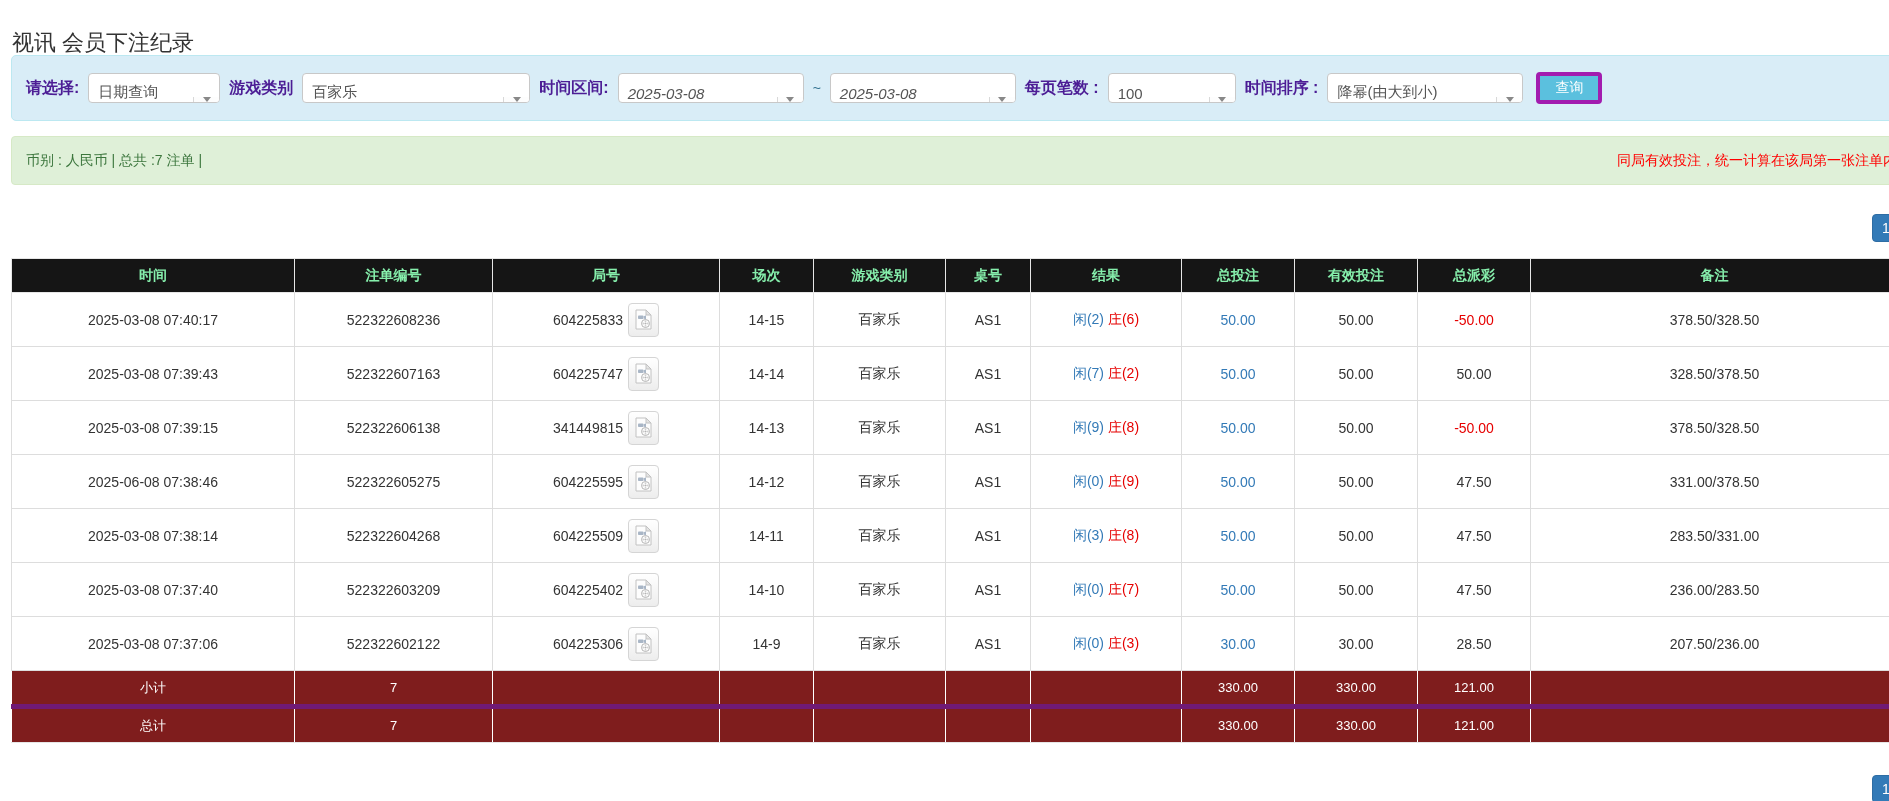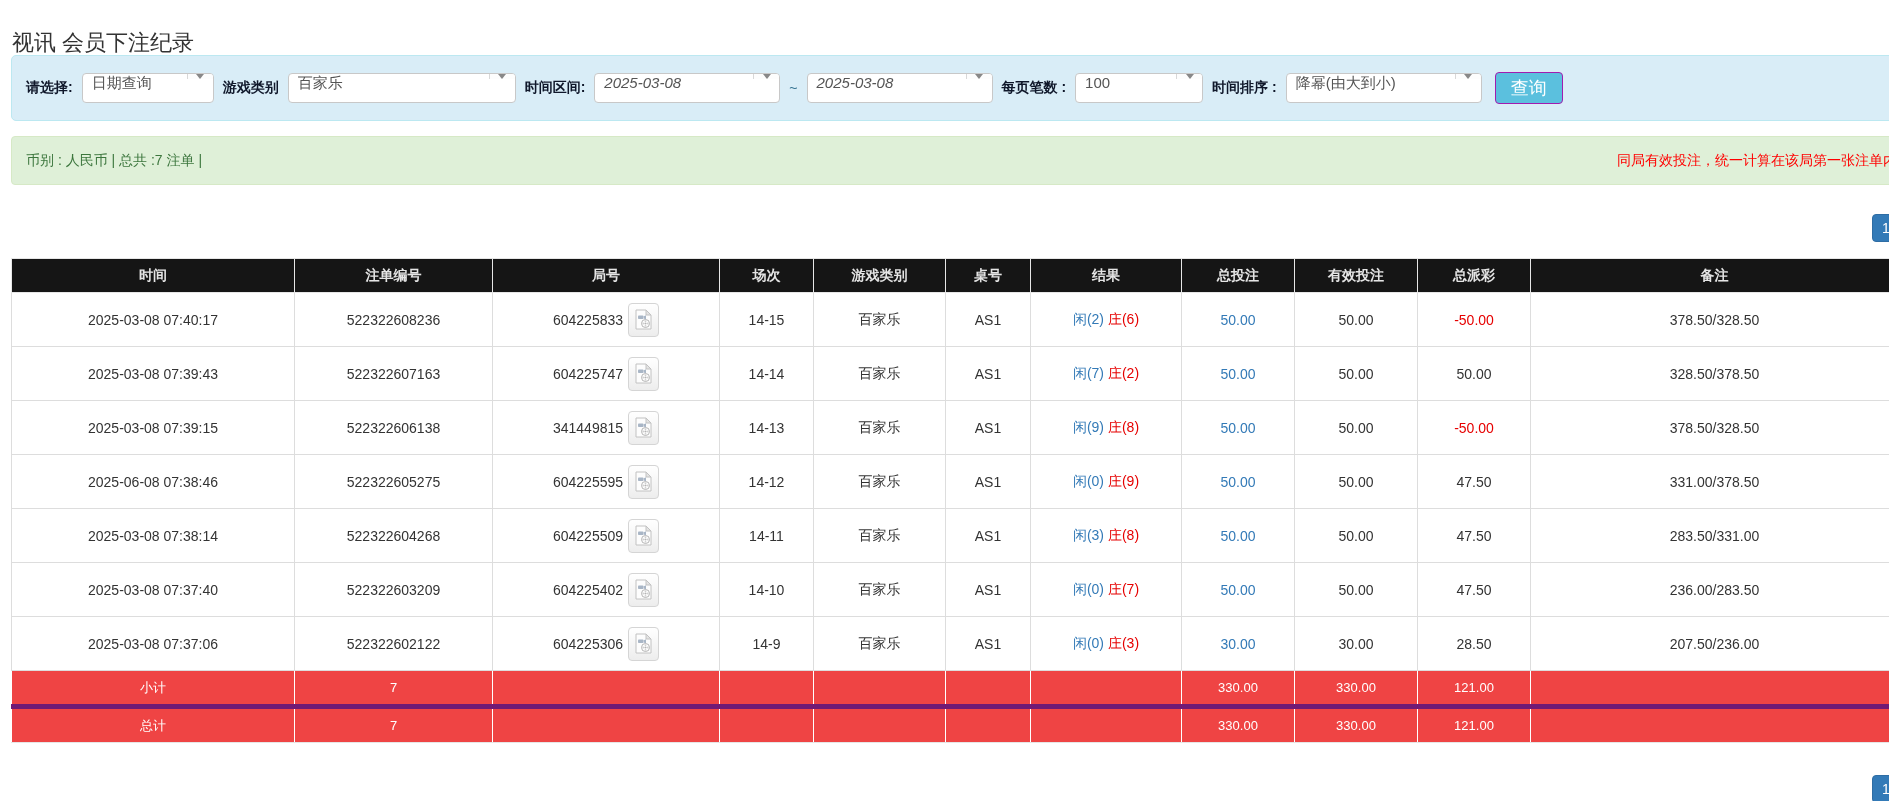--- a/index.html
+++ b/index.html
@@ -17,7 +17,7 @@
     background:#d9edf7; border:1px solid #bce8f1; border-radius:5px;
     display:flex; align-items:center; padding-left:14px; gap:9px;
   }
-  .flabel { font-size:14px; font-weight:bold; color:#0f172a; white-space:nowrap; }
+  .flabel { font-size:16px; font-weight:bold; color:#4c1d95; white-space:nowrap; }
   .combo {
     display:flex; align-items:flex-start; height:30px; background:#fff;
     border:1px solid #c8c8c8; border-radius:4px; overflow:hidden;

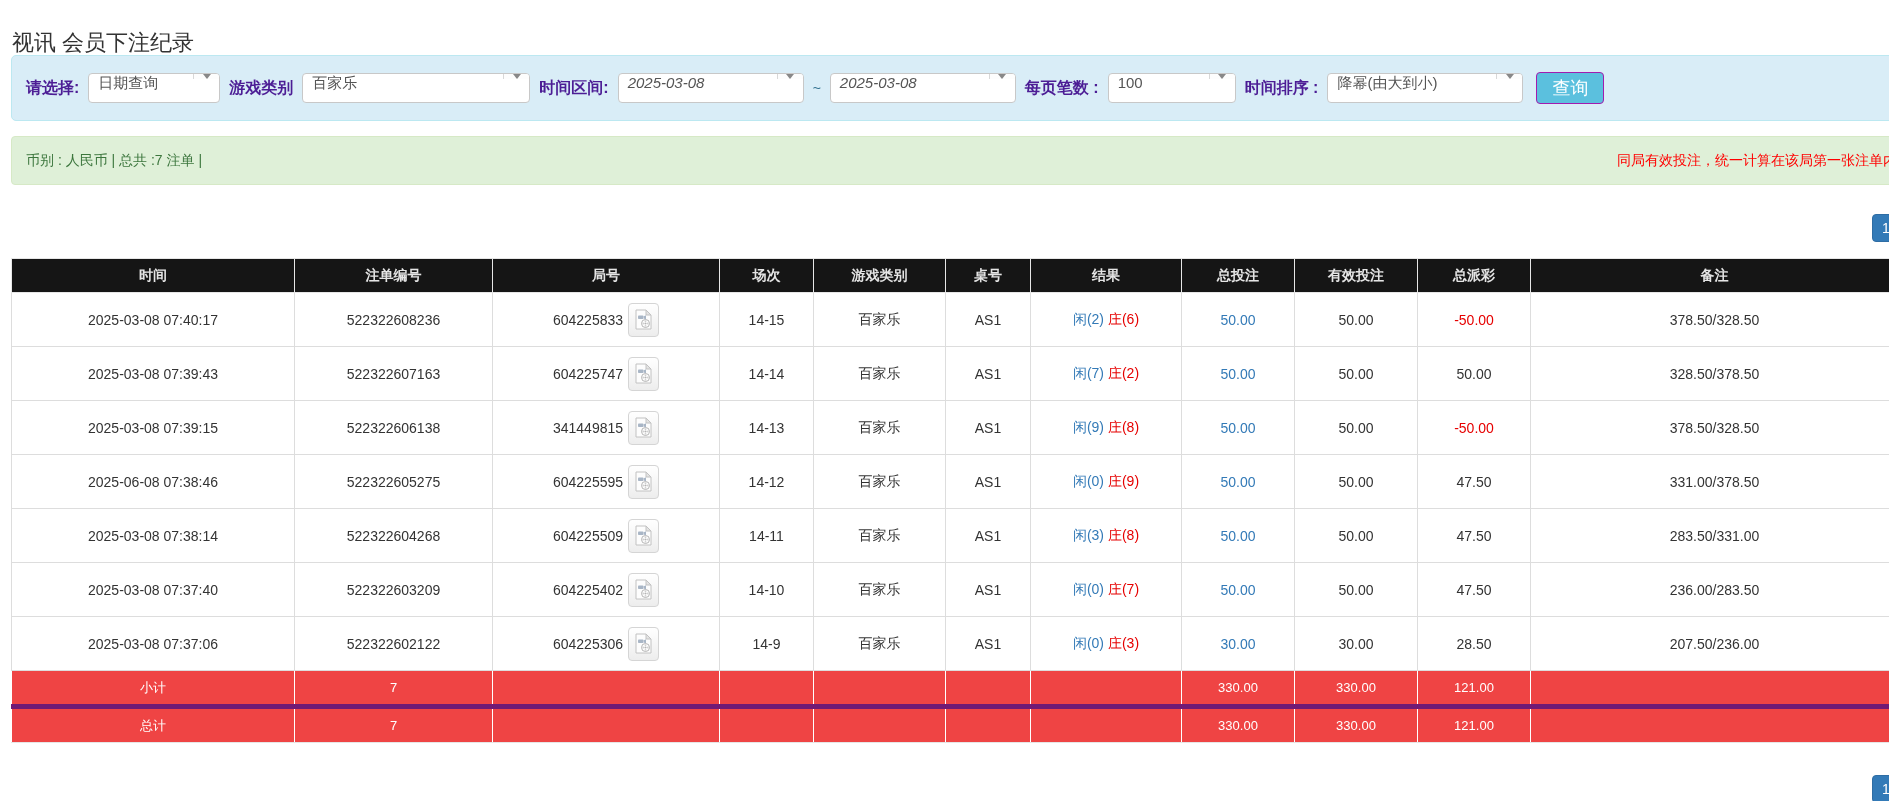--- a/index.html
+++ b/index.html
@@ -19,7 +19,7 @@
   }
   .flabel { font-size:16px; font-weight:bold; color:#4c1d95; white-space:nowrap; }
   .combo {
-    display:flex; align-items:flex-start; height:30px; background:#fff;
+    display:flex; align-items:flex-end; height:30px; background:#fff;
     border:1px solid #c8c8c8; border-radius:4px; overflow:hidden;
   }
   .combo .val {

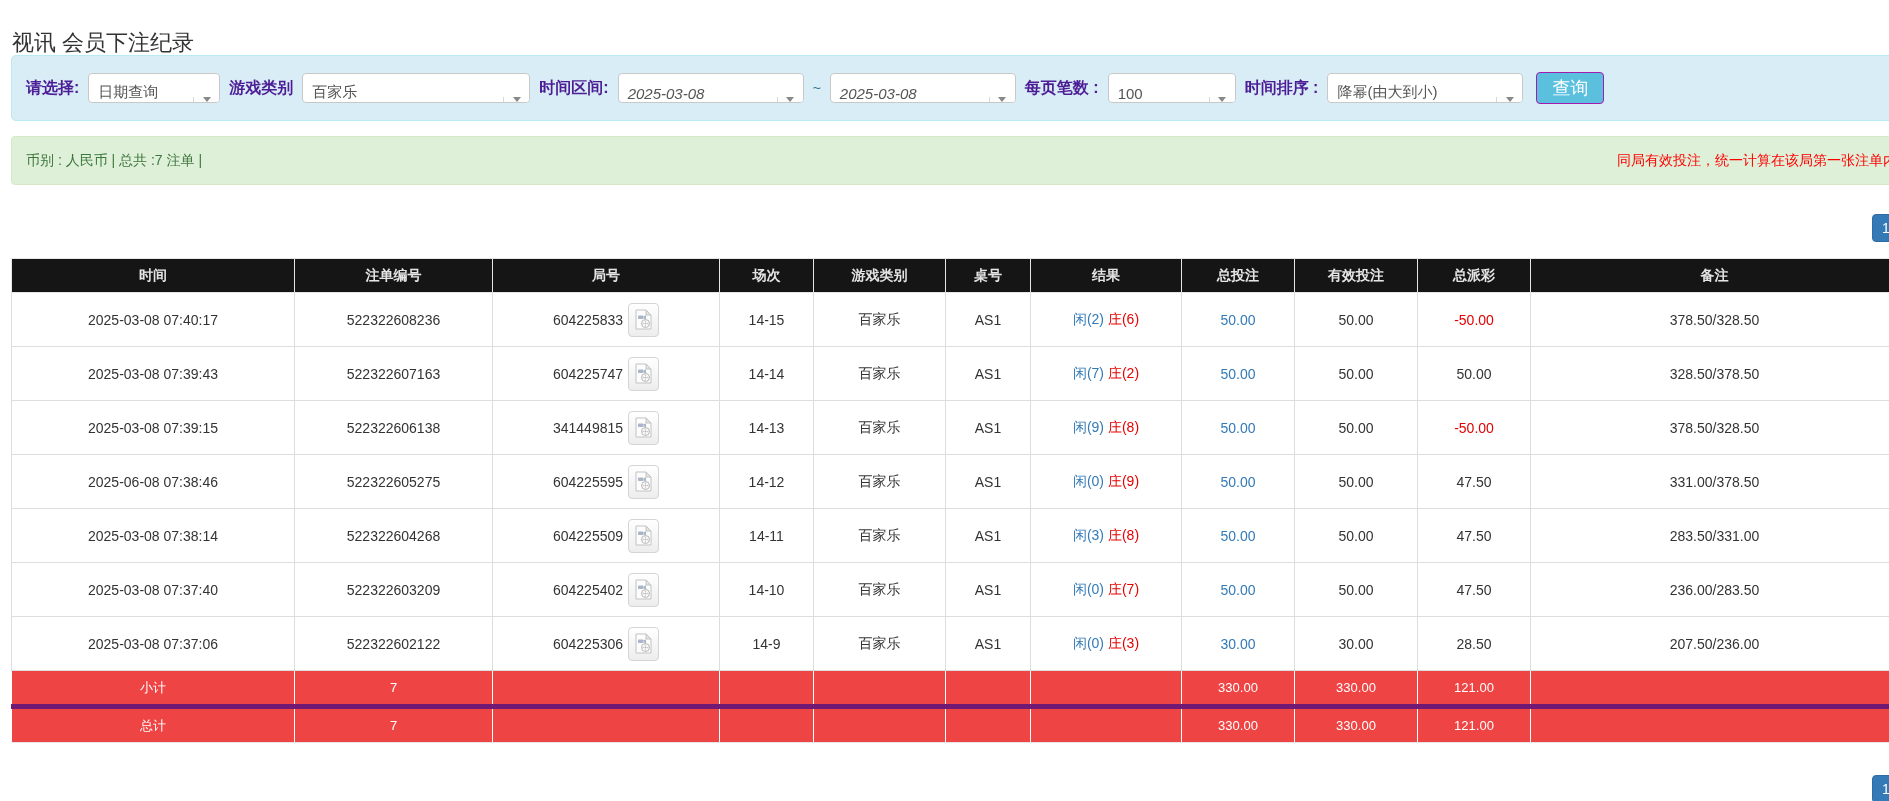--- a/index.html
+++ b/index.html
@@ -39,8 +39,8 @@
   .tilde { font-size:14px; color:#31708f; }
   .search-btn {
     height:32px; padding:0 15px; margin-left:4px;
-    background:#5bc0de; border:1px solid #a21caf; border-radius:4px;
-    color:#fff; font-size:18px; cursor:pointer;
+    background:#5bc0de; border:4px solid #a21caf; border-radius:4px;
+    color:#fff; font-size:14px; cursor:pointer;
   }
 
   

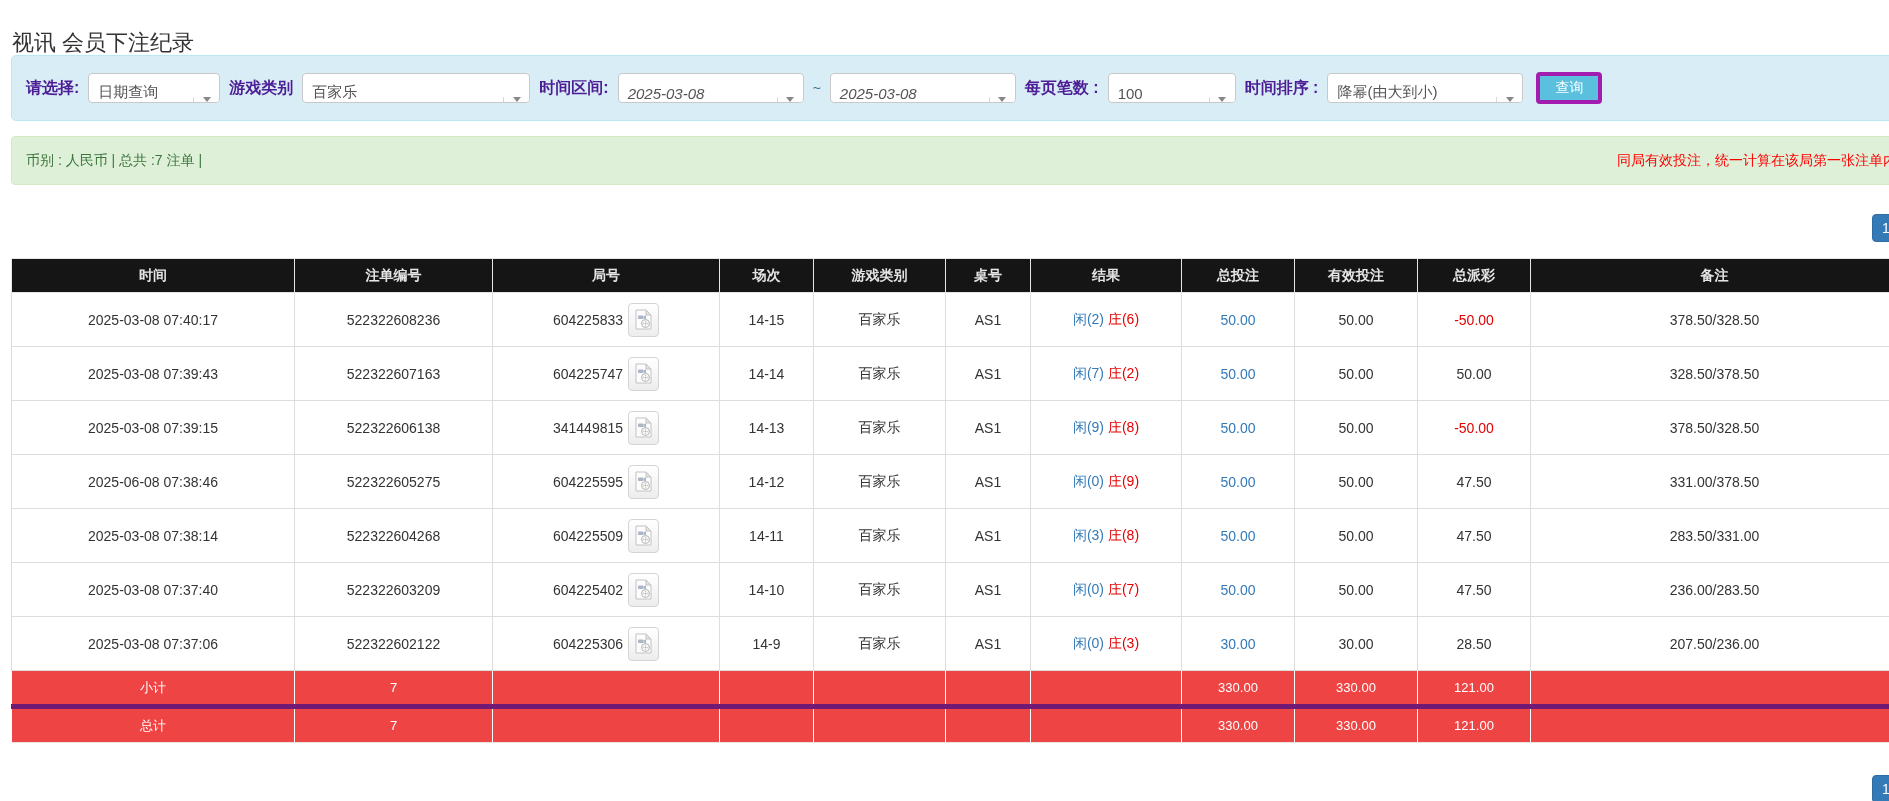--- a/index.html
+++ b/index.html
@@ -67,7 +67,7 @@
   .table-wrap { position:absolute; left:11px; top:258px; }
   table { border-collapse:collapse; table-layout:fixed; width:1887px; }
   th {
-    background:#151515; color:#e5e5e5; font-size:14px; font-weight:bold;
+    background:#151515; color:#86efac; font-size:14px; font-weight:bold;
     height:34px; border:1px solid #e6e6e6; text-align:center;
   }
   td {

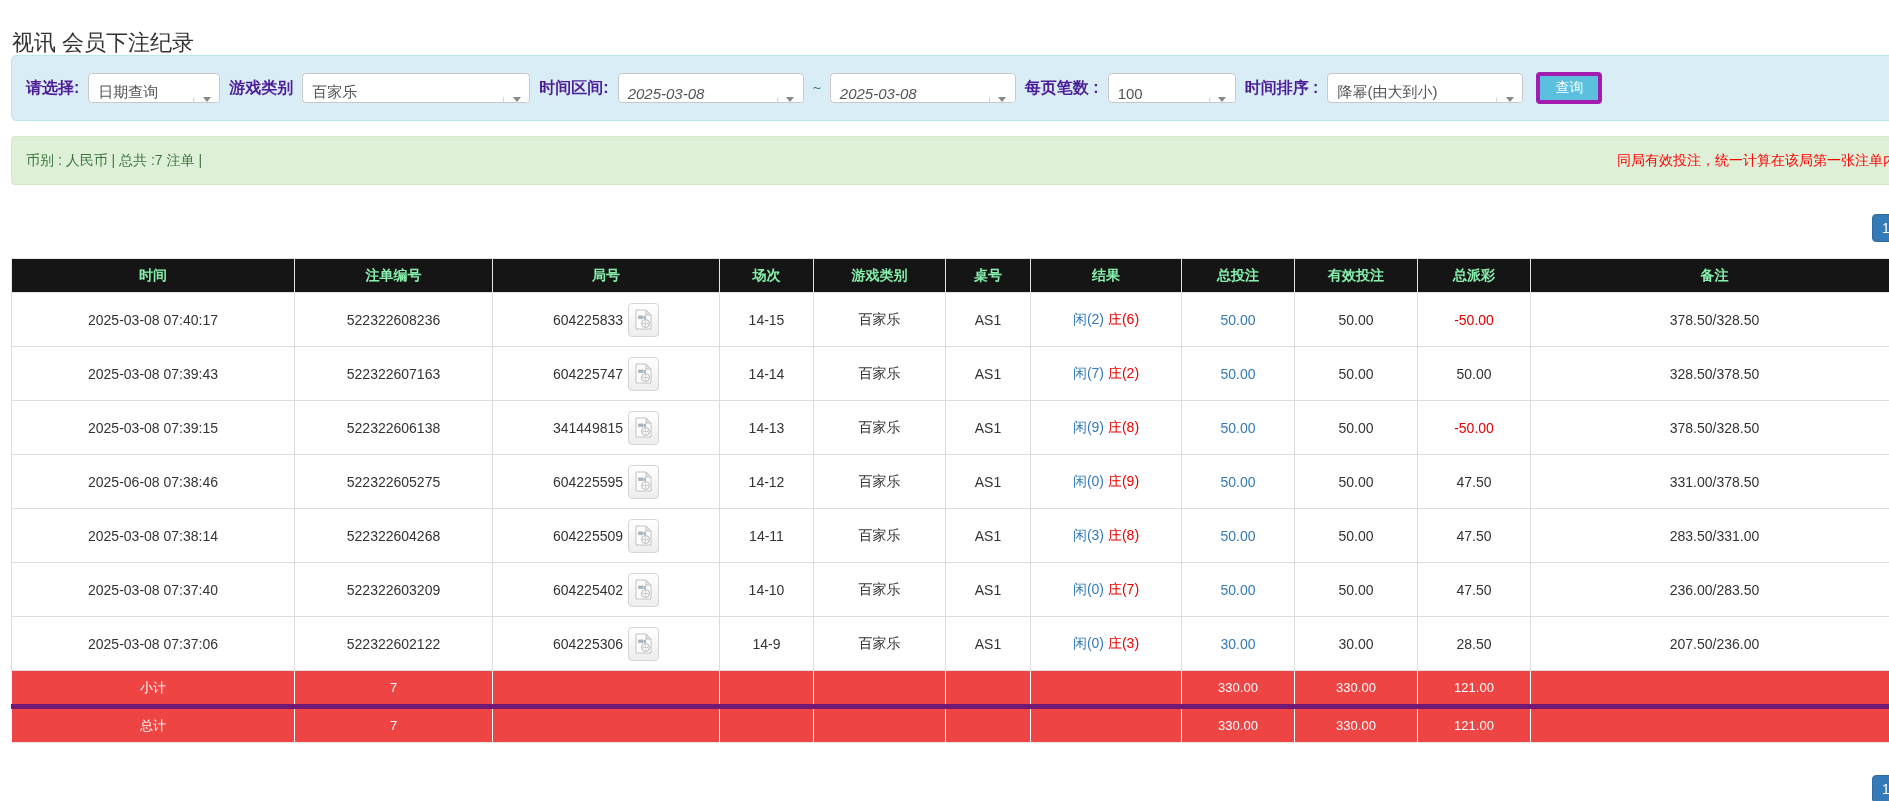--- a/index.html
+++ b/index.html
@@ -75,7 +75,7 @@
     font-size:14px; color:#333; background:#fff; overflow:hidden; white-space:nowrap;
   }
   tr.sum-row td {
-    background:#ef4444; color:#fff; font-size:13px; height:36px;
+    background:#7f1d1d; color:#fff; font-size:13px; height:36px;
     border:1px solid #fff; border-bottom:1px solid #e6e6e6;
   }
   tr.sum-row.grand td { border-top:5px solid #701a75; }

